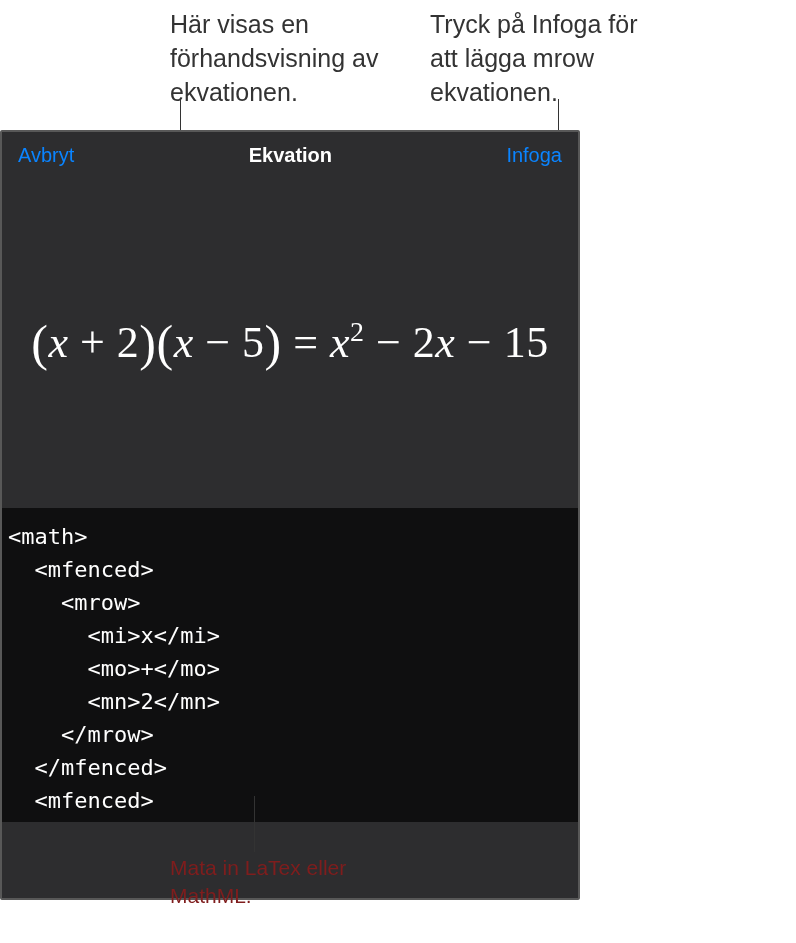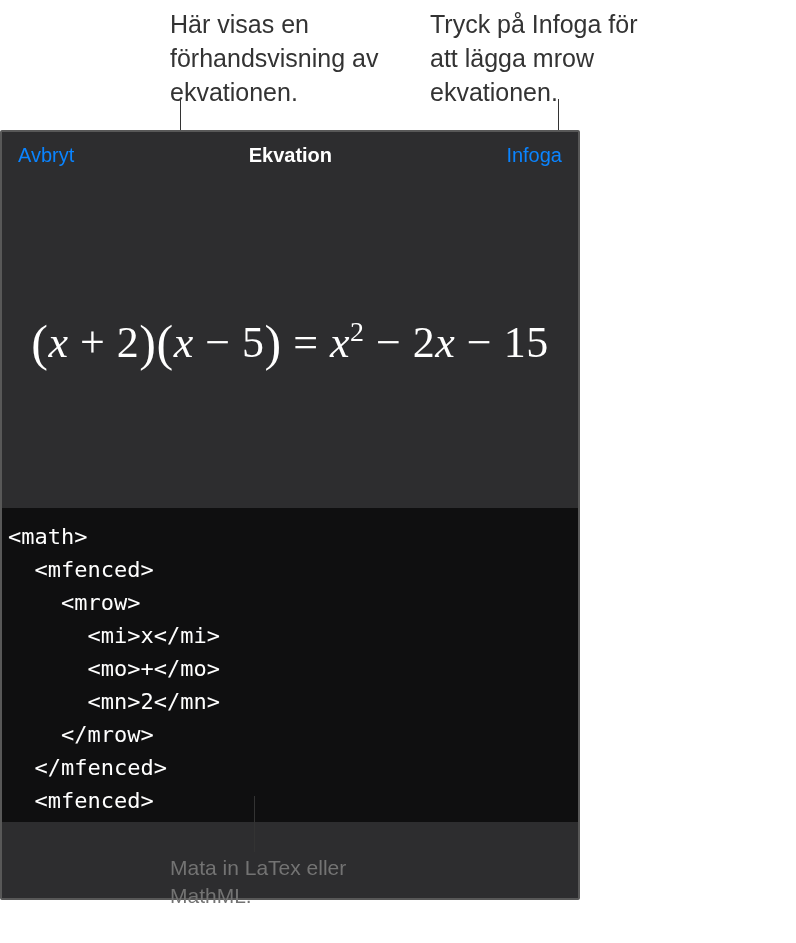--- a/index.html
+++ b/index.html
@@ -126,7 +126,7 @@
       position: absolute;
       left: 170px;
       top: 854px;
-      color: #737373;
+      color: #7f1d1d;
       font-size: 21px;
       line-height: 1.35;
       width: 260px;

